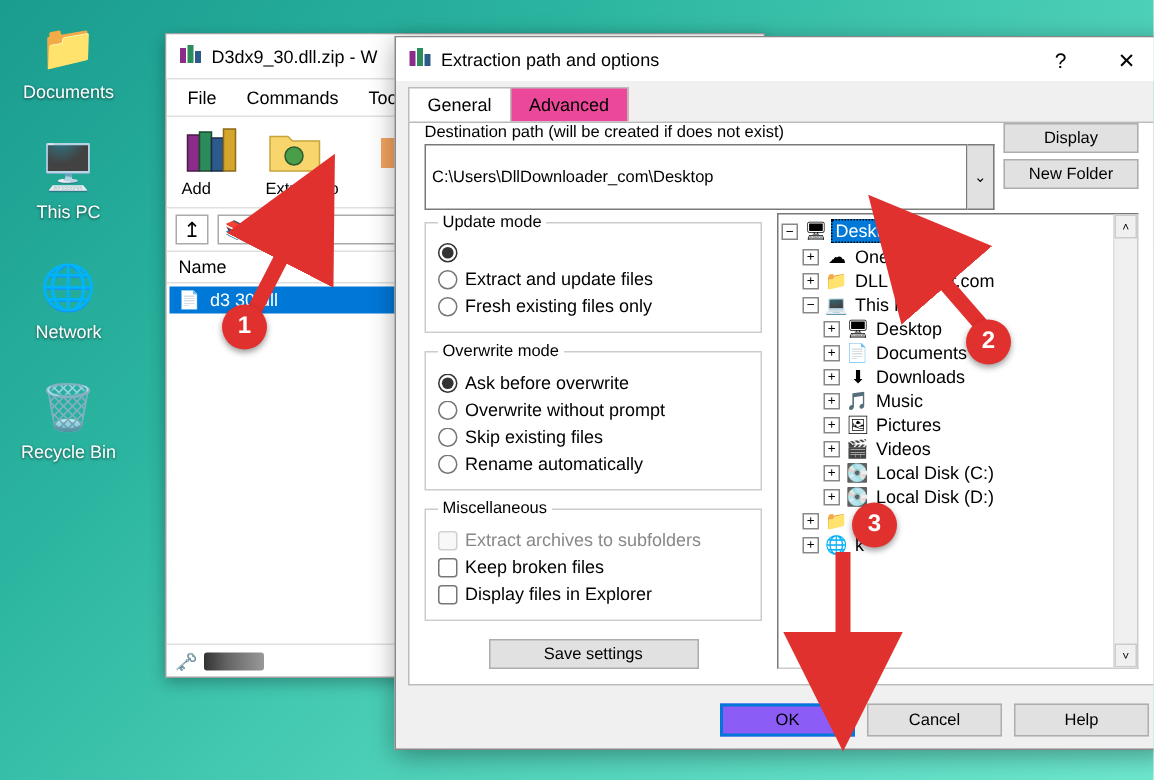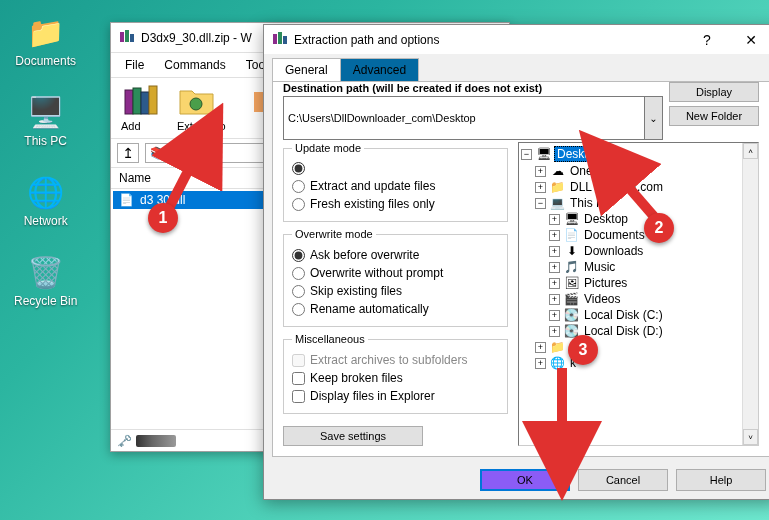--- a/index.html
+++ b/index.html
@@ -37,7 +37,7 @@
 .dialog .titlebar .win-btn { width: 38px; height: 28px; display: flex; align-items: center; justify-content: center; cursor: pointer; font-size: 14px; }
 
 .tabs { display: flex; padding: 4px 8px 0 8px; margin-bottom: -1px; }
-.tab { padding: 4px 12px; border: 1px solid #bbb; background: #0369a1; cursor: pointer; margin-right: -1px; }
+.tab { padding: 4px 12px; border: 1px solid #bbb; background: #ec4899; cursor: pointer; margin-right: -1px; }
 .tab.active { background: #fff; border-bottom: 1px solid #fff; }
 
 .dialog-body { flex: 1; background: #fff; border: 1px solid #bbb; margin: 0 8px 4px 8px; padding: 10px; display: flex; gap: 10px; position: relative; }

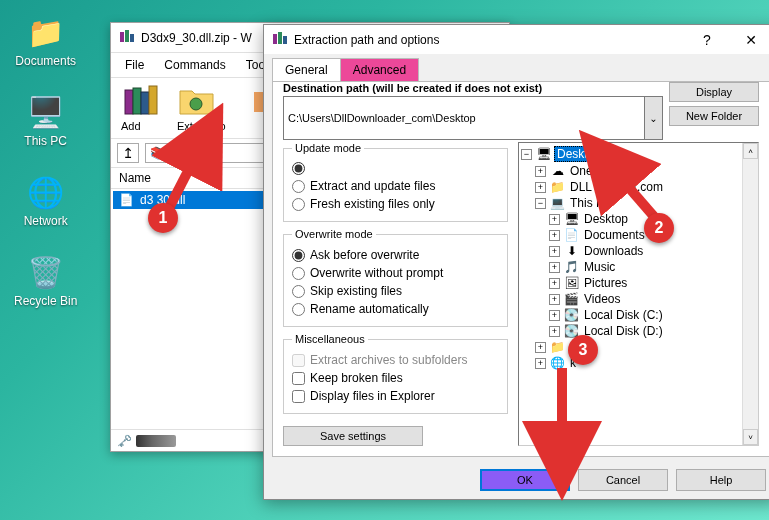--- a/index.html
+++ b/index.html
@@ -46,7 +46,7 @@
 
 .dest-row { display: flex; gap: 6px; margin-bottom: 8px; align-items: flex-start; }
 .dest-col { flex: 1; }
-.dest-label { font-size: 11px; margin-bottom: 2px; display: block; font-weight: bold; }
+.dest-label { font-size: 11px; margin-bottom: 2px; display: block; }
 .dest-combo { display: flex; width: 100%; }
 .dest-combo input { flex: 1; border: 1px solid #7a7a7a; padding: 15px 4px; font-size: 11px; cursor: text; }
 .dest-combo .combo-btn { width: 18px; border: 1px solid #7a7a7a; border-left: 0; background: #e1e1e1; display: flex; align-items: center; justify-content: center; cursor: pointer; font-size: 10px; }

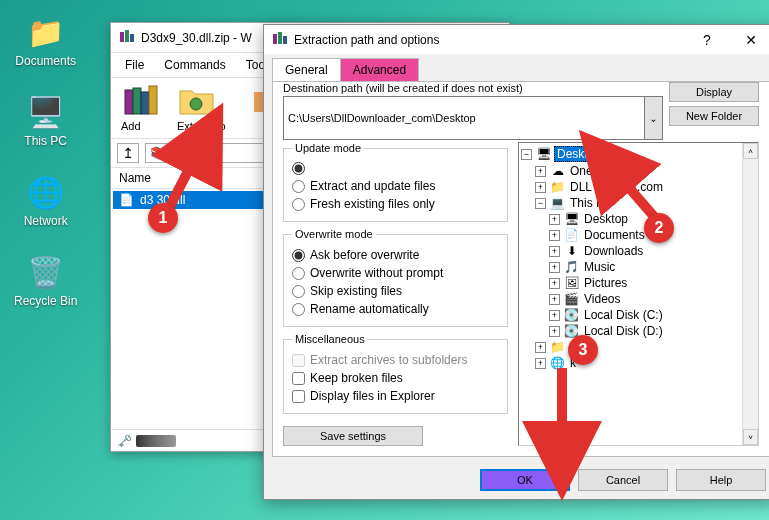--- a/index.html
+++ b/index.html
@@ -73,7 +73,7 @@
 .scroll-btn.top { position: absolute; top: 0; left: 0; right: 0; }
 .scroll-btn.bottom { position: absolute; bottom: 0; left: 0; right: 0; }
 
-.bottom-btn-row { display: flex; margin-top: 6px; }
+.bottom-btn-row { display: flex; justify-content: center; margin-top: 6px; }
 .bottom-btn-row .dlg-btn { min-width: 140px; }
 
 .footer-row { display: flex; justify-content: flex-end; gap: 8px; padding: 8px 12px; }

